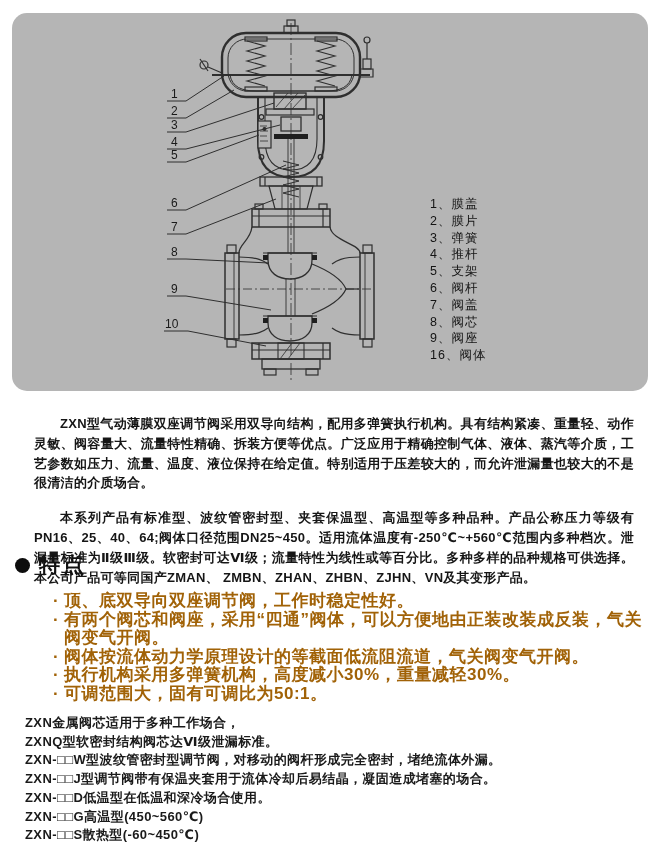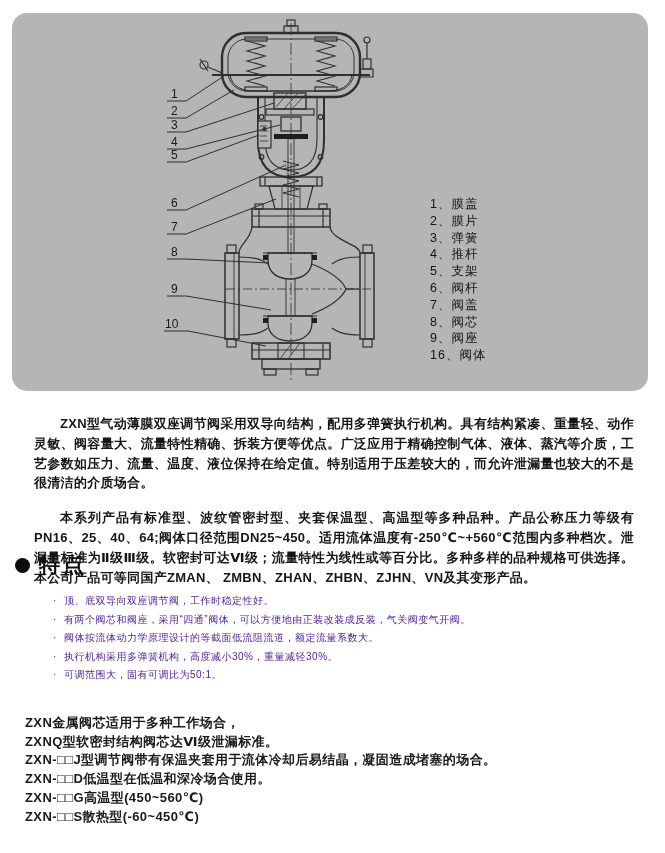--- a/index.html
+++ b/index.html
@@ -39,8 +39,8 @@
   .heading-text { font-size:21px; font-weight:bold; letter-spacing:3px; color:#111; }
   .features-list {
     list-style:none; margin:13px 0 0 38px; padding:0;
-    font-size:10px; font-weight:normal; line-height:18.6px;
-    letter-spacing:0.5px; color:#4c1d95;
+    font-size:17px; font-weight:bold; line-height:18.6px;
+    letter-spacing:0.5px; color:#a16207;
   }
   .features-list li { position:relative; padding-left:11px; }
   .features-list li::before { content:"·"; position:absolute; left:0; top:0; }

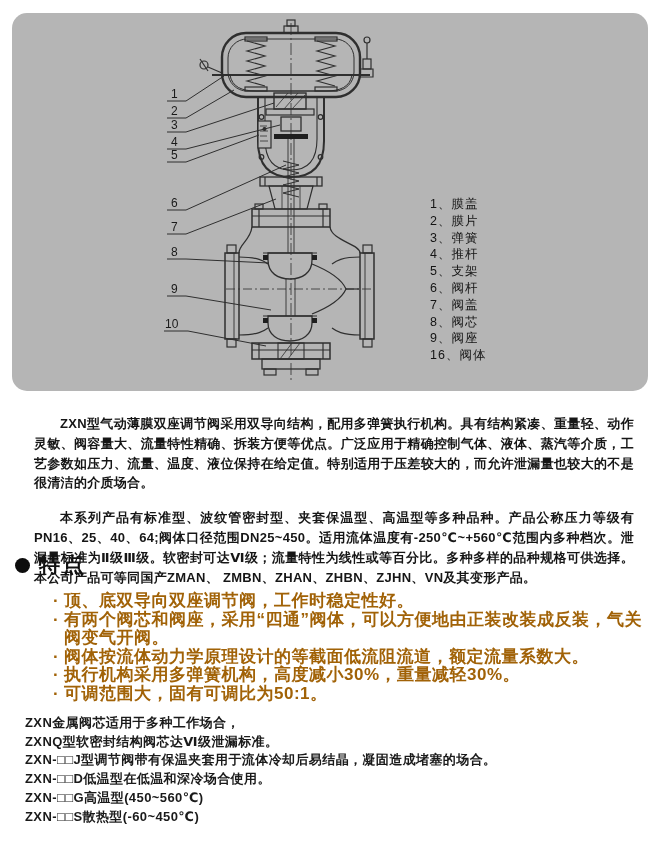--- a/index.html
+++ b/index.html
@@ -223,7 +223,7 @@
     <ul class="features-list">
       <li>顶、底双导向双座调节阀，工作时稳定性好。</li>
       <li>有两个阀芯和阀座，采用“四通”阀体，可以方便地由正装改装成反装，气关阀变气开阀。</li>
-      <li>阀体按流体动力学原理设计的等截面低流阻流道，额定流量系数大。</li>
+      <li>阀体按流体动力学原理设计的等截面低流阻流道，气关阀变气开阀。</li>
       <li>执行机构采用多弹簧机构，高度减小30%，重量减轻30%。</li>
       <li>可调范围大，固有可调比为50:1。</li>
     </ul>

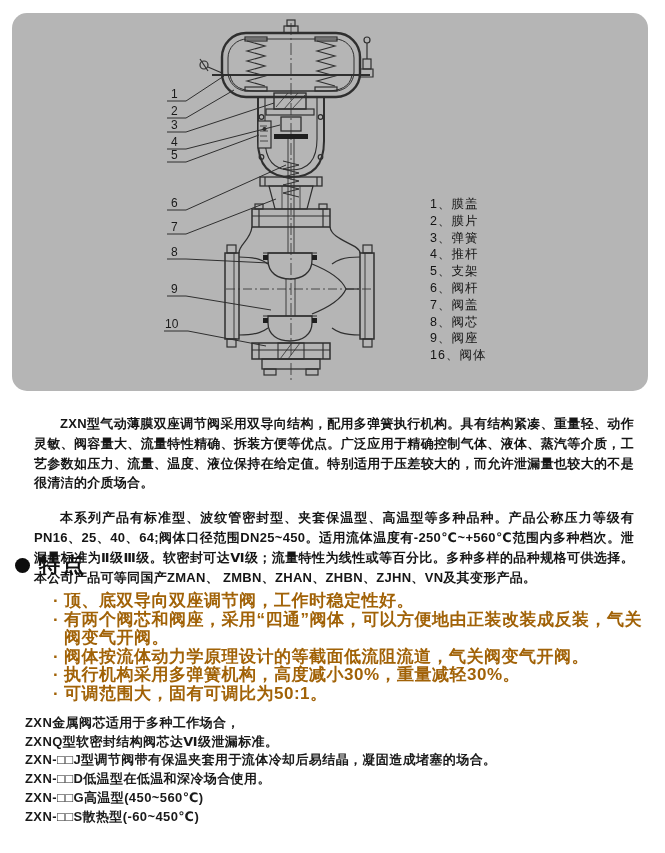--- a/index.html
+++ b/index.html
@@ -232,6 +232,7 @@
   <div class="models">
     <div class="model-line">ZXN金属阀芯适用于多种工作场合，</div>
     <div class="model-line">ZXNQ型软密封结构阀芯达Ⅵ级泄漏标准。</div>
+    <div class="model-line">ZXN-□□W型波纹管密封型调节阀，对移动的阀杆形成完全密封，堵绝流体外漏。</div>
     <div class="model-line">ZXN-□□J型调节阀带有保温夹套用于流体冷却后易结晶，凝固造成堵塞的场合。</div>
     <div class="model-line">ZXN-□□D低温型在低温和深冷场合使用。</div>
     <div class="model-line">ZXN-□□G高温型(450~560℃)</div>

